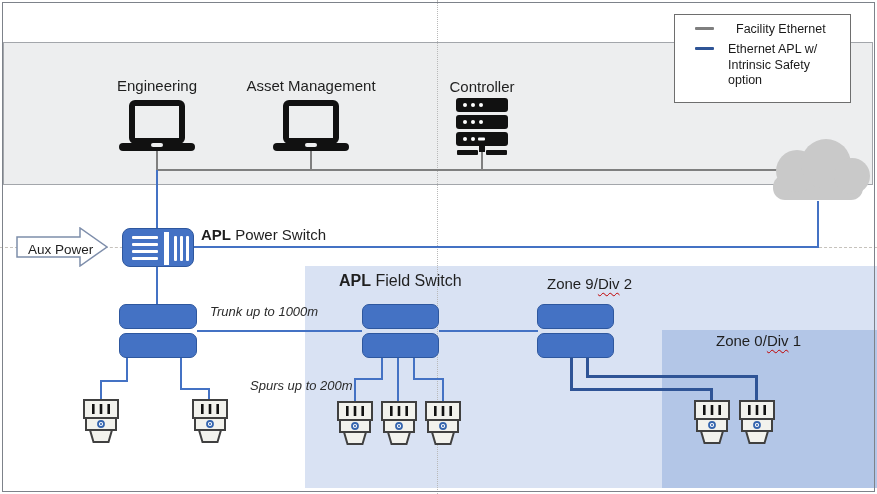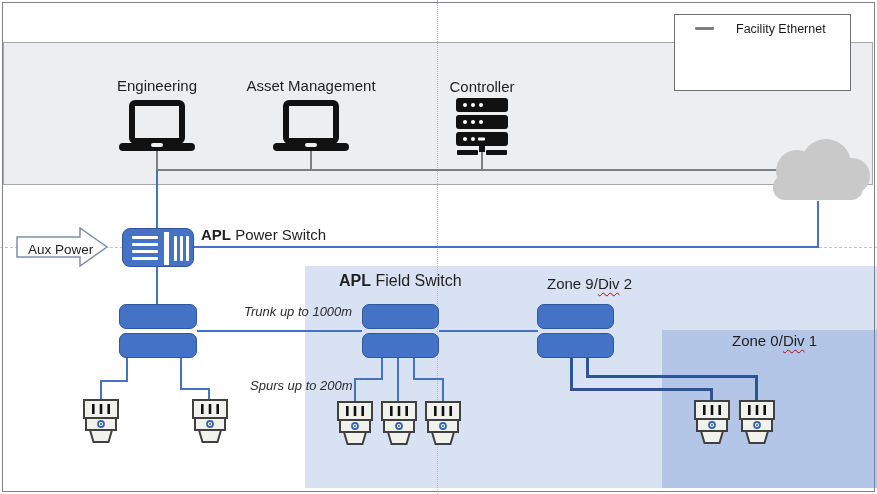--- a/index.html
+++ b/index.html
@@ -31,7 +31,7 @@
   .psw .gapbar{position:absolute;left:41px;top:3px;width:5px;height:33px;background:#fff;}
   .psw .vbar{position:absolute;top:7px;width:3px;height:25px;background:#fff;border-radius:1px;}
   
-  .legend{left:674px;top:14px;width:177px;height:77px;background:#fff;border:1.5px solid #6e6e6e;box-sizing:border-box;padding:7px 6px 6px 14px;display:flex;flex-direction:column;gap:5px;}
+  .legend{left:674px;top:14px;width:177px;height:89px;background:#fff;border:1.5px solid #6e6e6e;box-sizing:border-box;padding:7px 6px 6px 14px;display:flex;flex-direction:column;gap:5px;}
   .lrow{display:flex;align-items:flex-start;}
   .ldash{width:19px;height:3px;border-radius:1px;margin:5px 14px 0 6px;flex:none;}
   .ltxt{font-size:12.5px;color:#1a1a1a;line-height:1.22;}

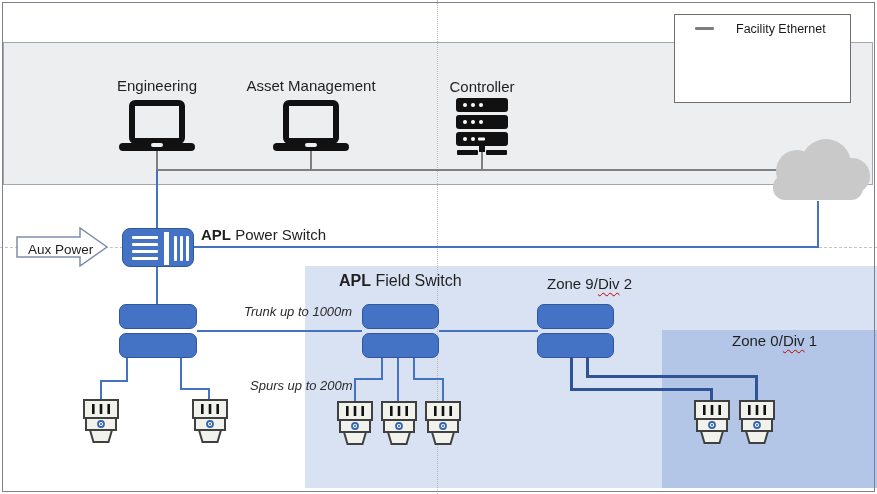--- a/index.html
+++ b/index.html
@@ -238,6 +238,13 @@
           <div>Facility Ethernet</div>
         </div>
     </div>
+    <div class="lrow">
+      <span class="ldash" style="background:#2f5496;"></span>
+      <div class="ltxt">
+          <div>Ethernet APL w/</div>
+          <div>Intrinsic Safety option</div>
+        </div>
+    </div>
   </div>
 
   <div id="frame"></div>

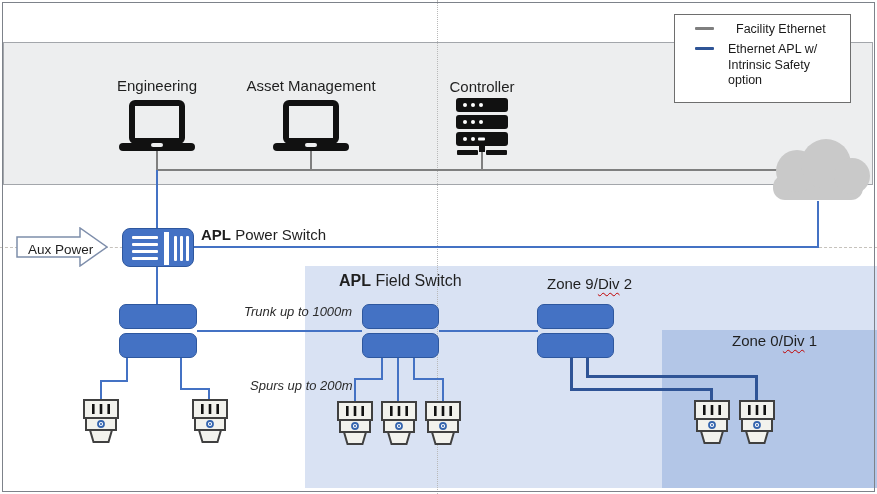--- a/index.html
+++ b/index.html
@@ -157,7 +157,7 @@
   <div class="lbl" style="left:339px;top:272px;font-size:16px;"><span class="b">APL</span><span> Field Switch</span></div>
   <div class="lbl" style="left:547px;top:275px;"><span>Zone 9/</span><span class="sp">Div</span><span> 2</span></div>
   <div class="lbl" style="left:732px;top:332px;"><span>Zone 0/</span><span class="sp">Div</span><span> 1</span></div>
-  <div class="lbl italic" style="left:244px;top:304px;text-align:right;">Trunk up to 1000m</div>
+  <div class="lbl italic" style="left:210px;top:304px;text-align:right;">Trunk up to 1000m</div>
   <div class="lbl italic" style="left:229px;top:378px;margin-left:21px;">Spurs up to 200m</div>
 
   <svg class="device" style="left:83px;top:399px;" viewBox="0 0 36 46">

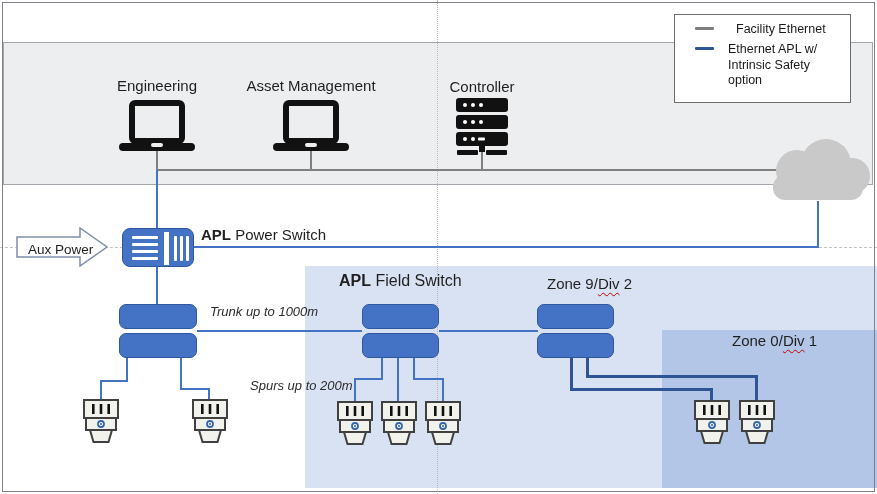--- a/index.html
+++ b/index.html
@@ -156,7 +156,7 @@
 
   <div class="lbl" style="left:339px;top:272px;font-size:16px;"><span class="b">APL</span><span> Field Switch</span></div>
   <div class="lbl" style="left:547px;top:275px;"><span>Zone 9/</span><span class="sp">Div</span><span> 2</span></div>
-  <div class="lbl" style="left:732px;top:332px;"><span>Zone 0/</span><span class="sp">Div</span><span> 1</span></div>
+  <div class="lbl" style="left:716px;top:332px;"><span>Zone 0/</span><span class="sp">Div</span><span> 1</span></div>
   <div class="lbl italic" style="left:210px;top:304px;text-align:right;">Trunk up to 1000m</div>
   <div class="lbl italic" style="left:229px;top:378px;margin-left:21px;">Spurs up to 200m</div>
 

